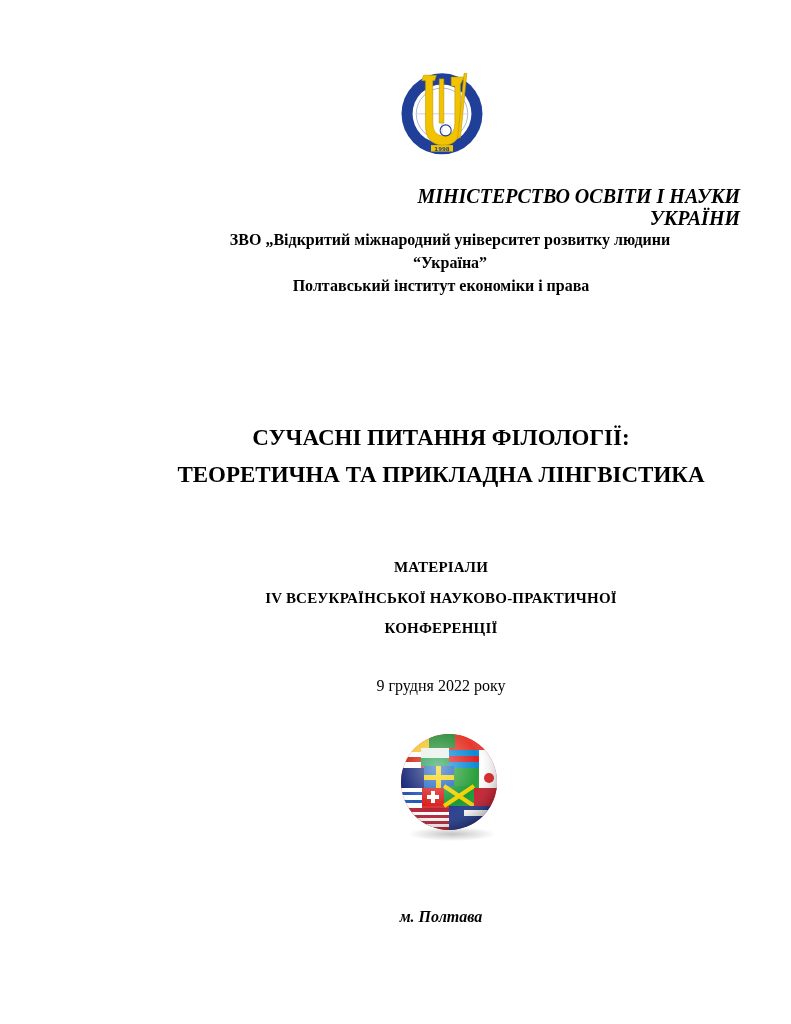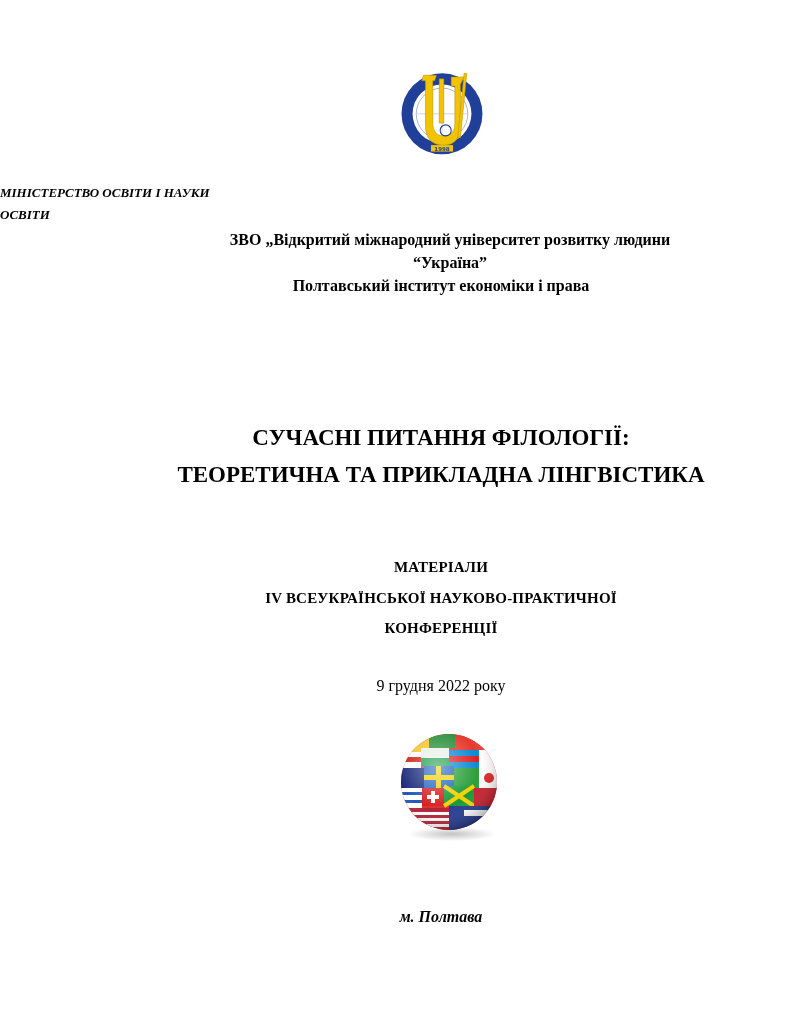--- a/index.html
+++ b/index.html
@@ -7,7 +7,7 @@
          font-family: "Liberation Serif", "DejaVu Serif", serif; color: #000; }
   .abs { position: absolute; white-space: nowrap; }
   .logo { position: absolute; left: 396px; top: 66px; width: 92px; height: 92px; }
-  .ministry { left: 0; width: 740px; text-align: left; font-style: italic; font-weight: bold; font-size: 13px; }
+  .ministry { left: 0; width: 740px; text-align: right; font-style: italic; font-weight: bold; font-size: 20px; }
   .inst { left: 0; width: 791px; text-align: center; font-weight: bold; font-size: 16px; }
   .title { left: 0; width: 882px; text-align: center; font-weight: bold; font-size: 23px; }
   .mat { left: 0; width: 882px; text-align: center; font-weight: bold; font-size: 15px; letter-spacing: 0.2px; }

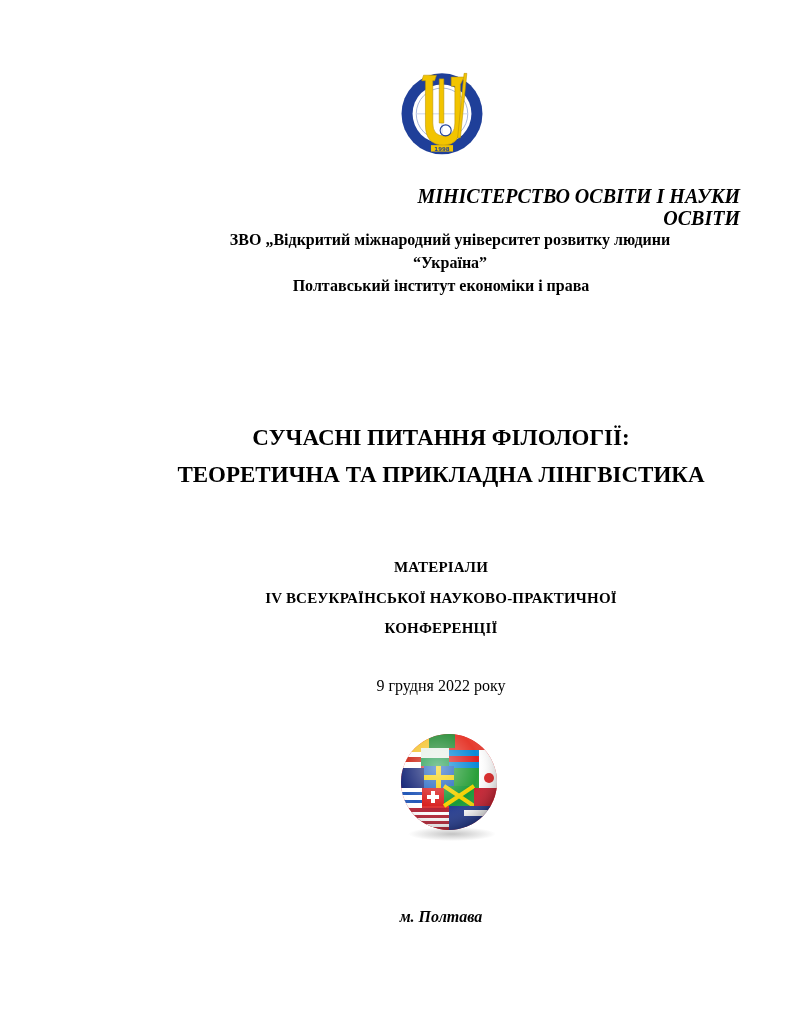--- a/index.html
+++ b/index.html
@@ -34,7 +34,7 @@
   </svg>
 
   <div class="abs ministry" style="top:185px;">МІНІСТЕРСТВО ОСВІТИ І НАУКИ</div>
-  <div class="abs ministry" style="top:207px;">ОСВІТИ</div>
+  <div class="abs ministry" style="top:207px;">УКРАЇНИ</div>
   <div class="abs inst" style="top:231px; width:900px;">ЗВО „Відкритий міжнародний університет розвитку людини</div>
   <div class="abs inst" style="top:254px; width:900px;">“Україна”</div>
   <div class="abs inst" style="top:277px; width:882px;">Полтавський інститут економіки і права</div>

